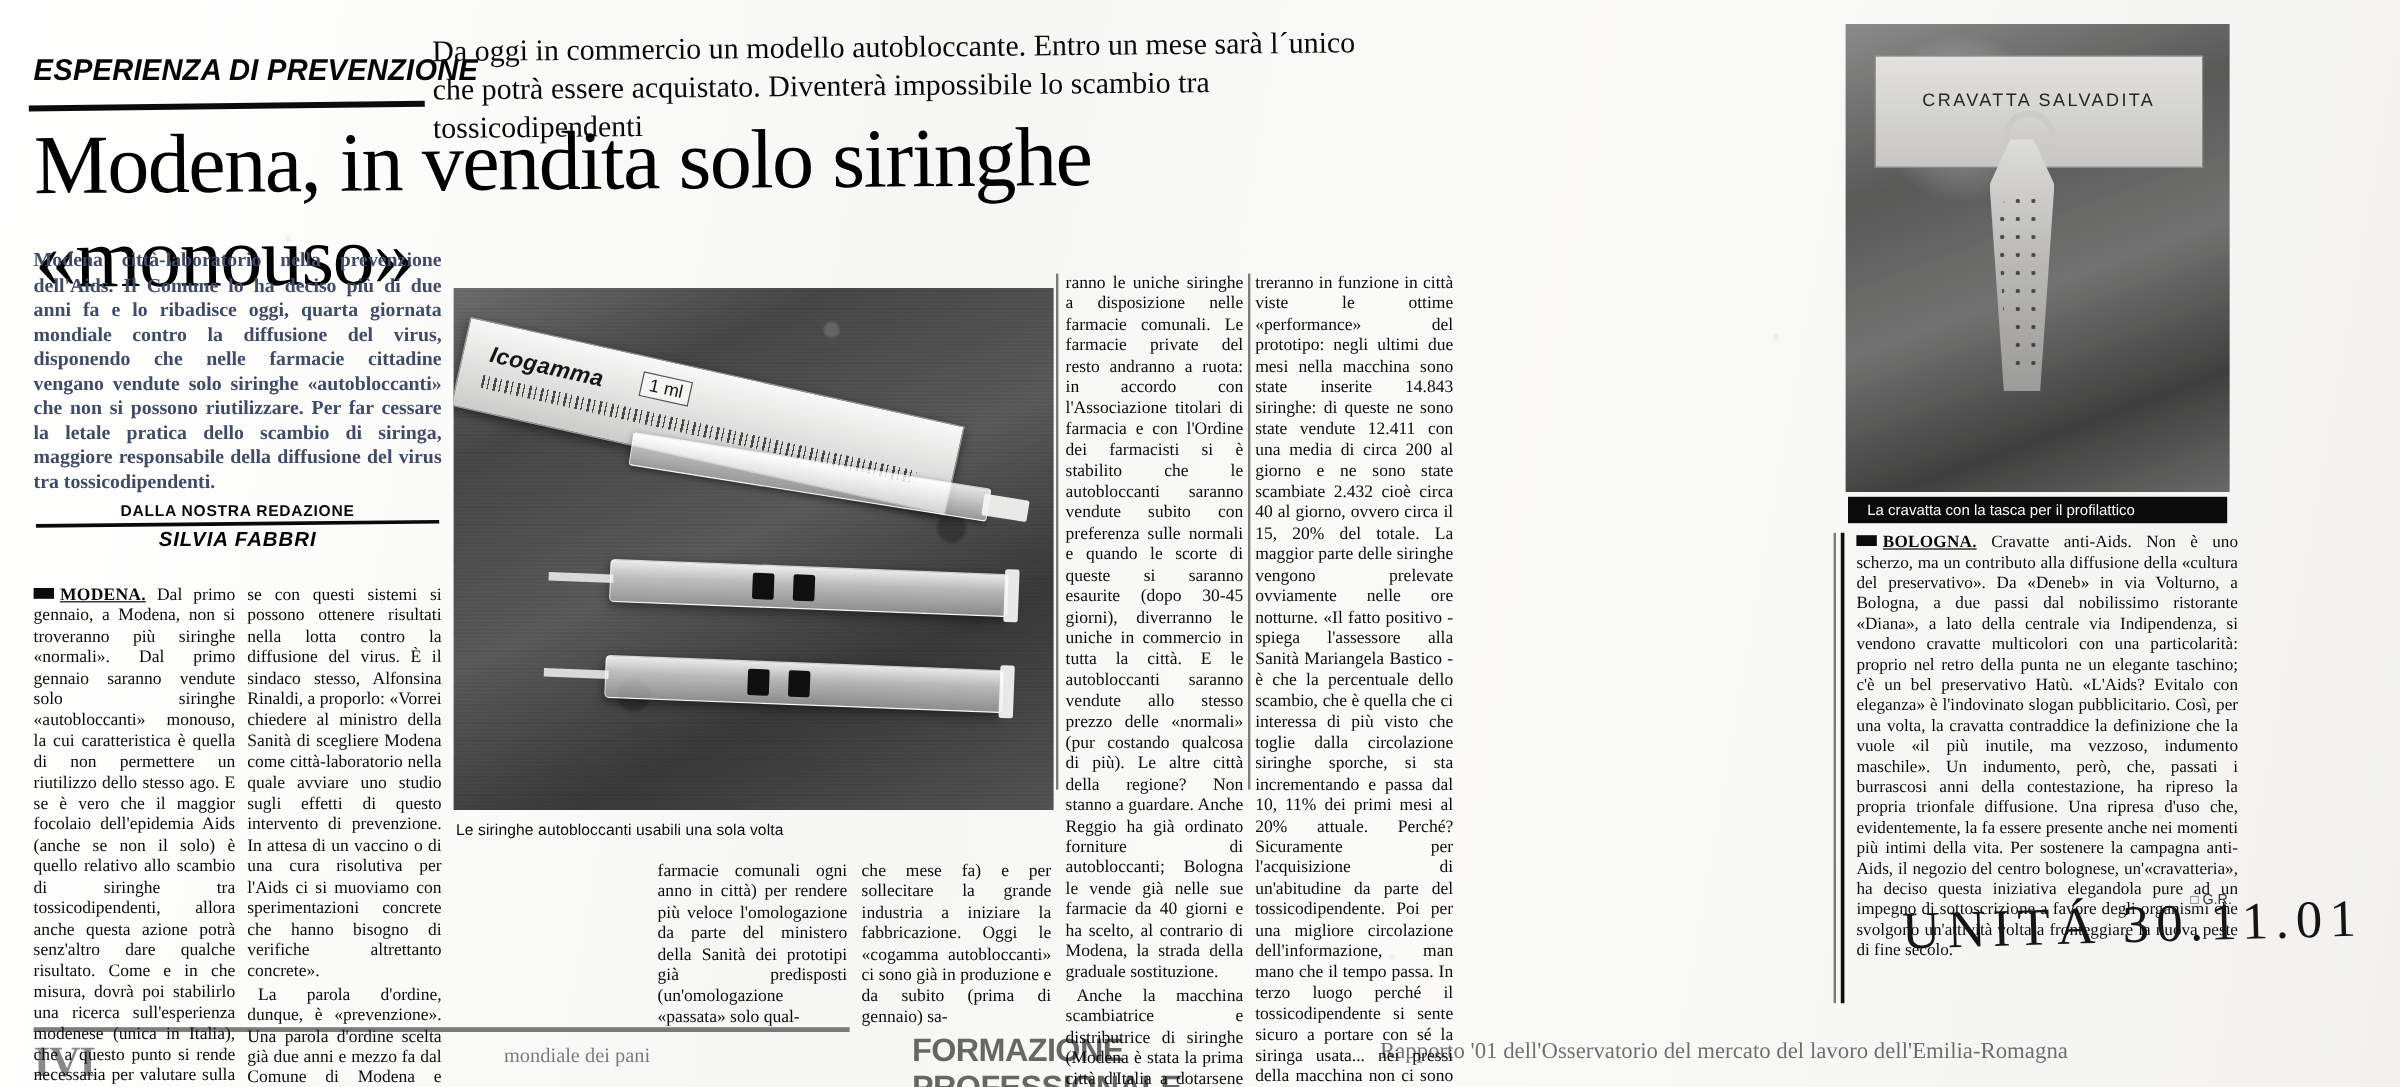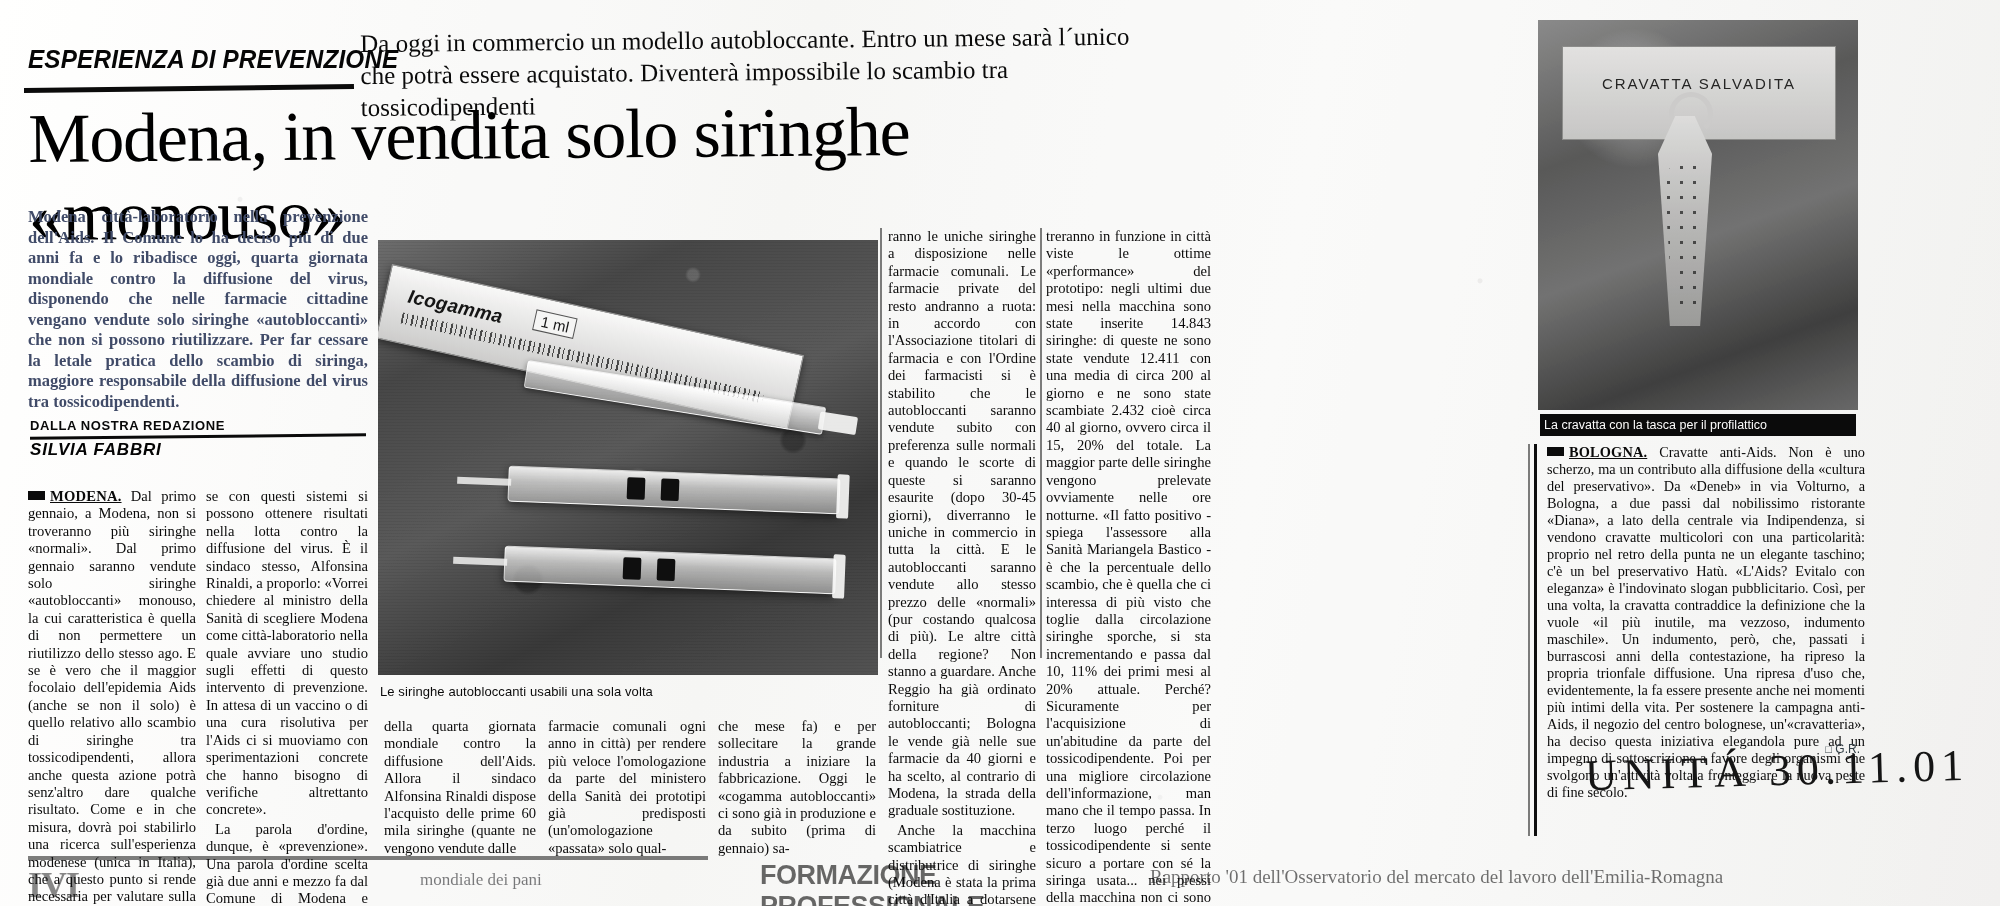--- a/index.html
+++ b/index.html
@@ -63,7 +63,7 @@
   }
 
   
-  #bylineWrap{left:30px;top:418px;width:336px;text-align:left;}
+  #bylineWrap{left:30px;top:418px;width:336px;text-align:center;}
   #bylineDept{
     font-family:"Liberation Sans", sans-serif;
     font-weight:bold;font-size:13px;letter-spacing:.6px;color:#101010;

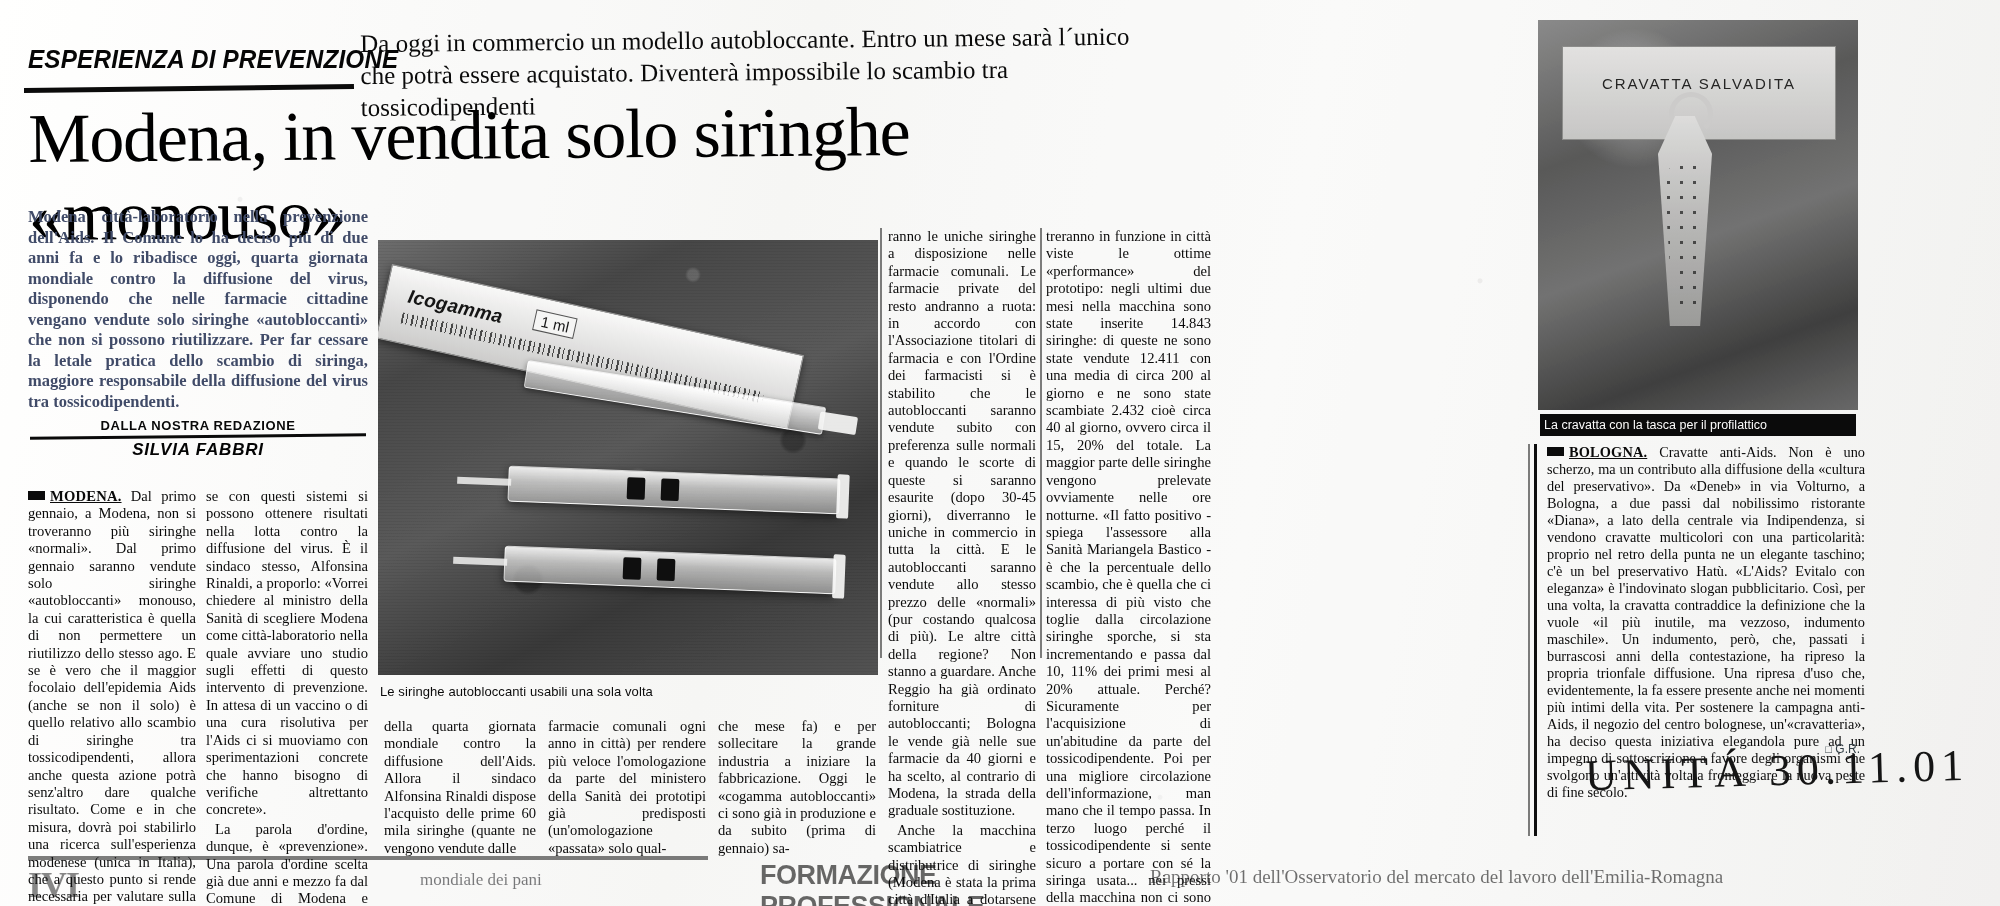--- a/index.html
+++ b/index.html
@@ -206,7 +206,7 @@
     left:1540px;top:414px;width:316px;height:22px;
     background:#121212;color:#f6f5f2;
     font-family:"Liberation Sans", sans-serif;
-    font-size:12.5px;line-height:22px;padding-left:4px;
+    font-size:12.5px;line-height:22px;padding-left:16px;
     box-sizing:border-box;
   }
 

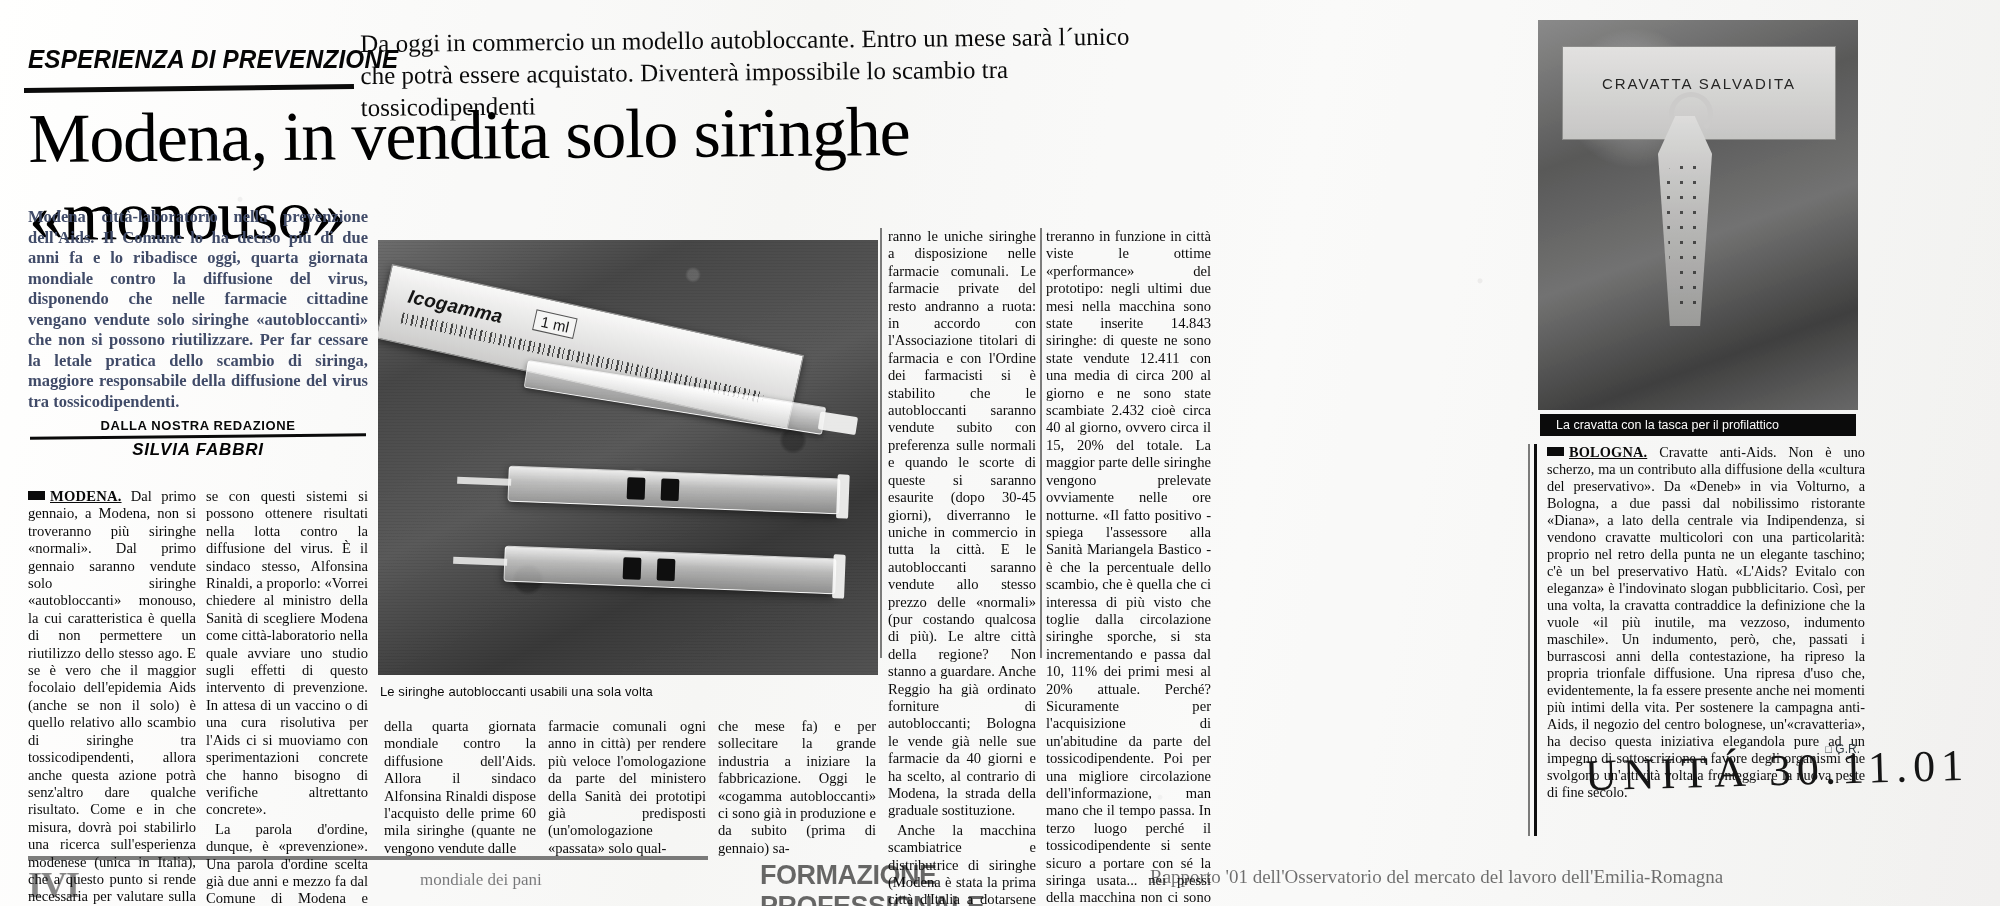--- a/index.html
+++ b/index.html
@@ -295,9 +295,6 @@
   </div>
   <div class="abs" id="capMain">Le siringhe autobloccanti usabili una sola volta</div>
 
-  <div class="abs col" id="c3">
-    <p class="noind">della quarta giornata mondiale contro la diffusione dell'Aids. Allora il sindaco Alfonsina Rinaldi dispose l'acquisto delle prime 60 mila siringhe (quante ne vengono vendute dalle</p>
-  </div>
   <div class="abs col" id="c5">
     <p class="noind">che mese fa) e per sollecitare la grande industria a iniziare la fabbricazione. Oggi le «cogamma autobloccanti» ci sono già in produzione e da subito (prima di gennaio) sa-</p>
   </div>

